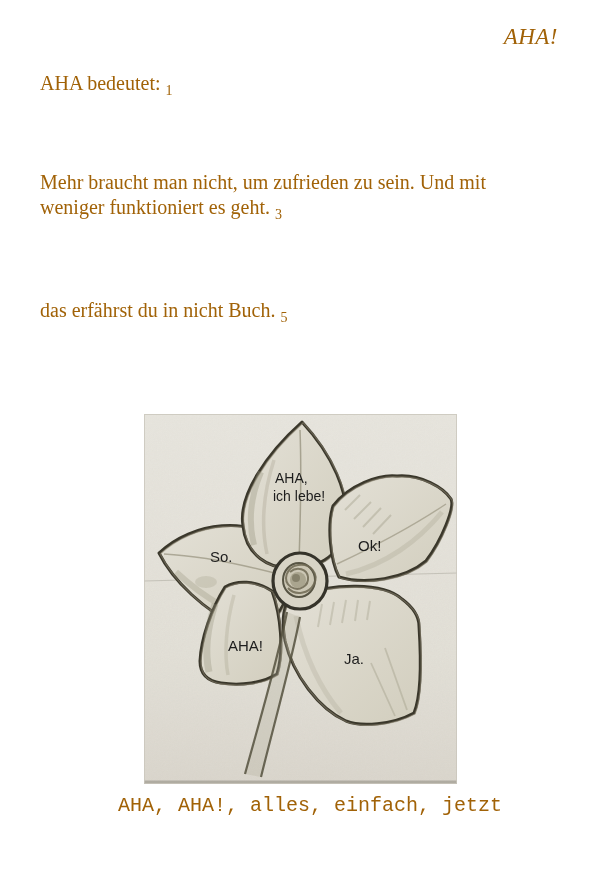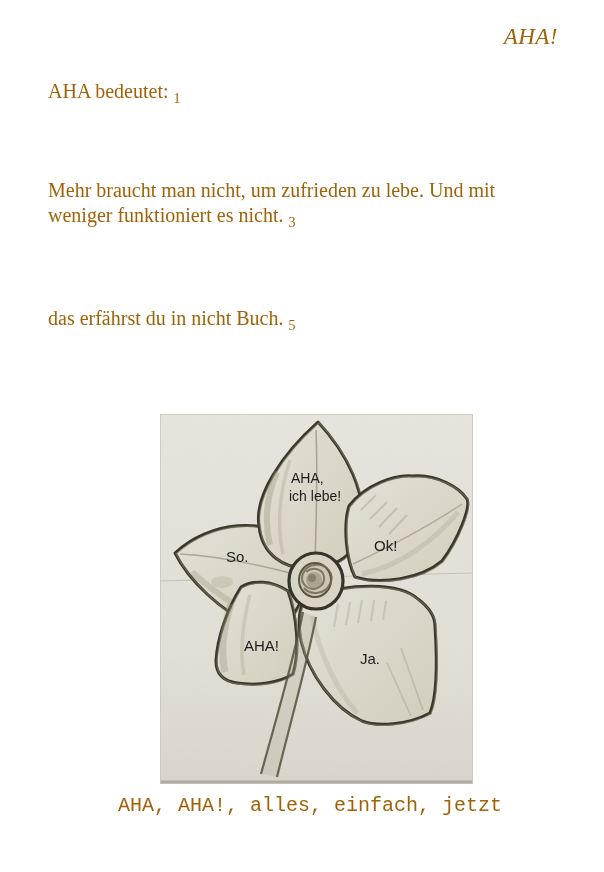--- a/index.html
+++ b/index.html
@@ -17,7 +17,7 @@
     font-style:italic;font-size:23px;letter-spacing:.5px;
   }
   .para{
-    position:absolute;left:40px;width:530px;margin:8px;
+    position:absolute;left:40px;width:530px;margin:0;
     font-size:20px;line-height:25px;
   }
   .para.p1{top:71px}

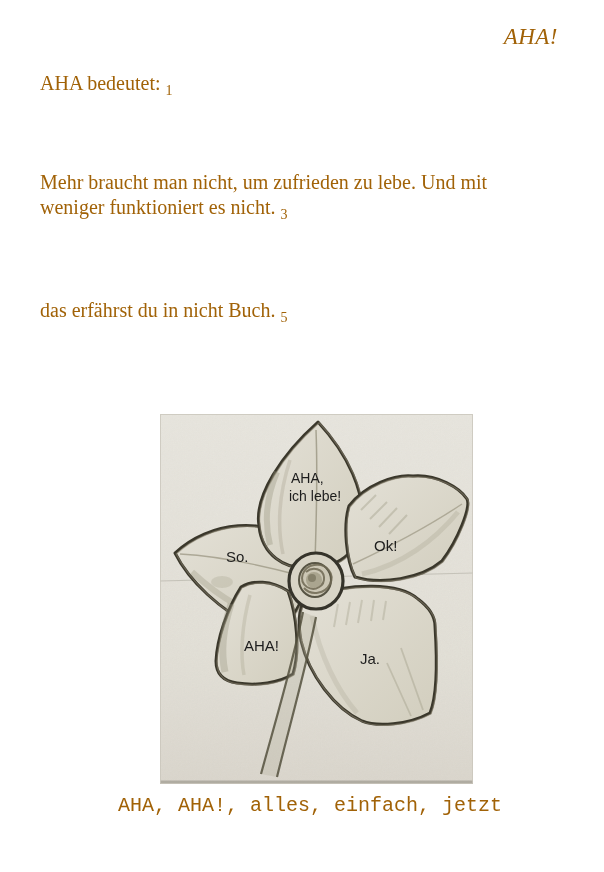--- a/index.html
+++ b/index.html
@@ -51,7 +51,7 @@
   <p class="para p1"><span>AHA bedeutet:</span><span class="fn">1</span></p>
 
 
-  <p class="para p3"><span>Mehr braucht man nicht, um zufrieden zu lebe. Und mit</span><br><span>weniger funktioniert es nicht.</span><span class="fn">3</span></p>
+  <p class="para p3"><span>Mehr braucht man nicht, um zufrieden zu sein. Und mit</span><br><span>weniger funktioniert es nicht.</span><span class="fn">3</span></p>
 
 
   <p class="para p5"><span>das erfährst du in nicht Buch.</span><span class="fn">5</span></p>

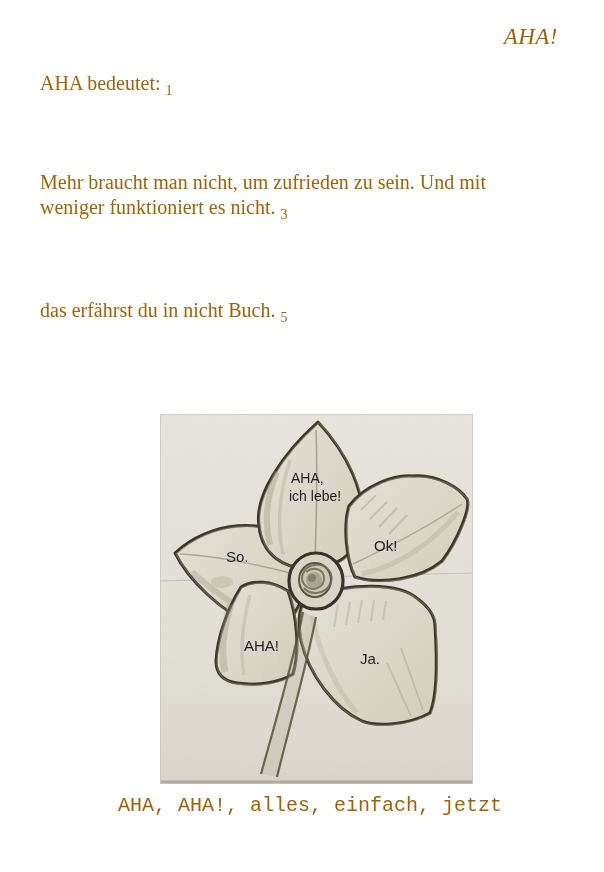--- a/index.html
+++ b/index.html
@@ -51,7 +51,7 @@
   <p class="para p1"><span>AHA bedeutet:</span><span class="fn">1</span></p>
 
 
-  <p class="para p3"><span>Mehr braucht man nicht, um zufrieden zu sein. Und mit</span><br><span>weniger funktioniert es nicht.</span><span class="fn">3</span></p>
+  <p class="para p3"><span>Mehr braucht man nicht, um zufrieden zu sein. Und mit</span><br><span>weniger funktioniert es geht.</span><span class="fn">3</span></p>
 
 
   <p class="para p5"><span>das erfährst du in nicht Buch.</span><span class="fn">5</span></p>

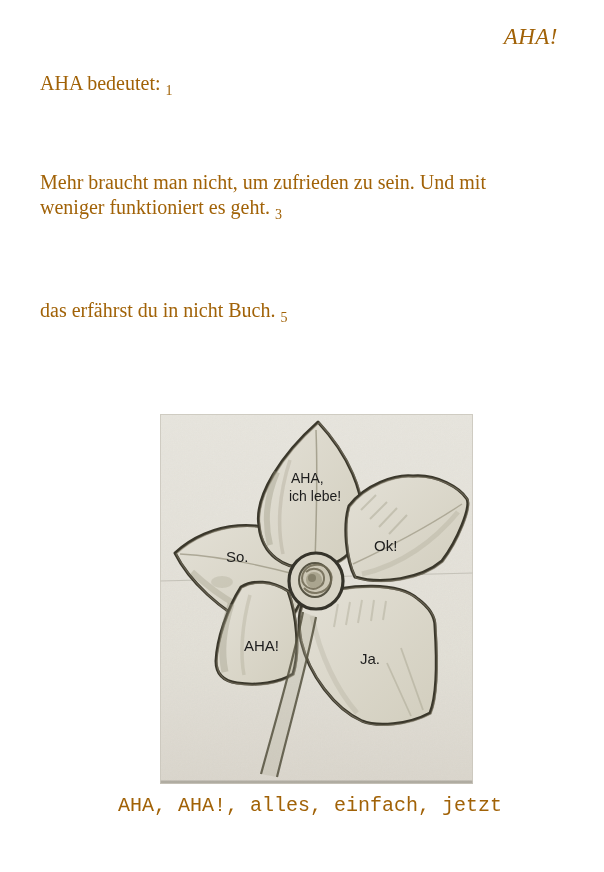--- a/index.html
+++ b/index.html
@@ -29,7 +29,7 @@
     font-size:14px;margin-left:5px;vertical-align:-5px;
   }
   .illustration{
-    position:absolute;left:160px;top:414px;width:313px;height:370px;
+    position:absolute;left:144px;top:414px;width:313px;height:370px;
   }
   .caption{
     position:absolute;top:786px;left:0;width:604px;margin:8px;

